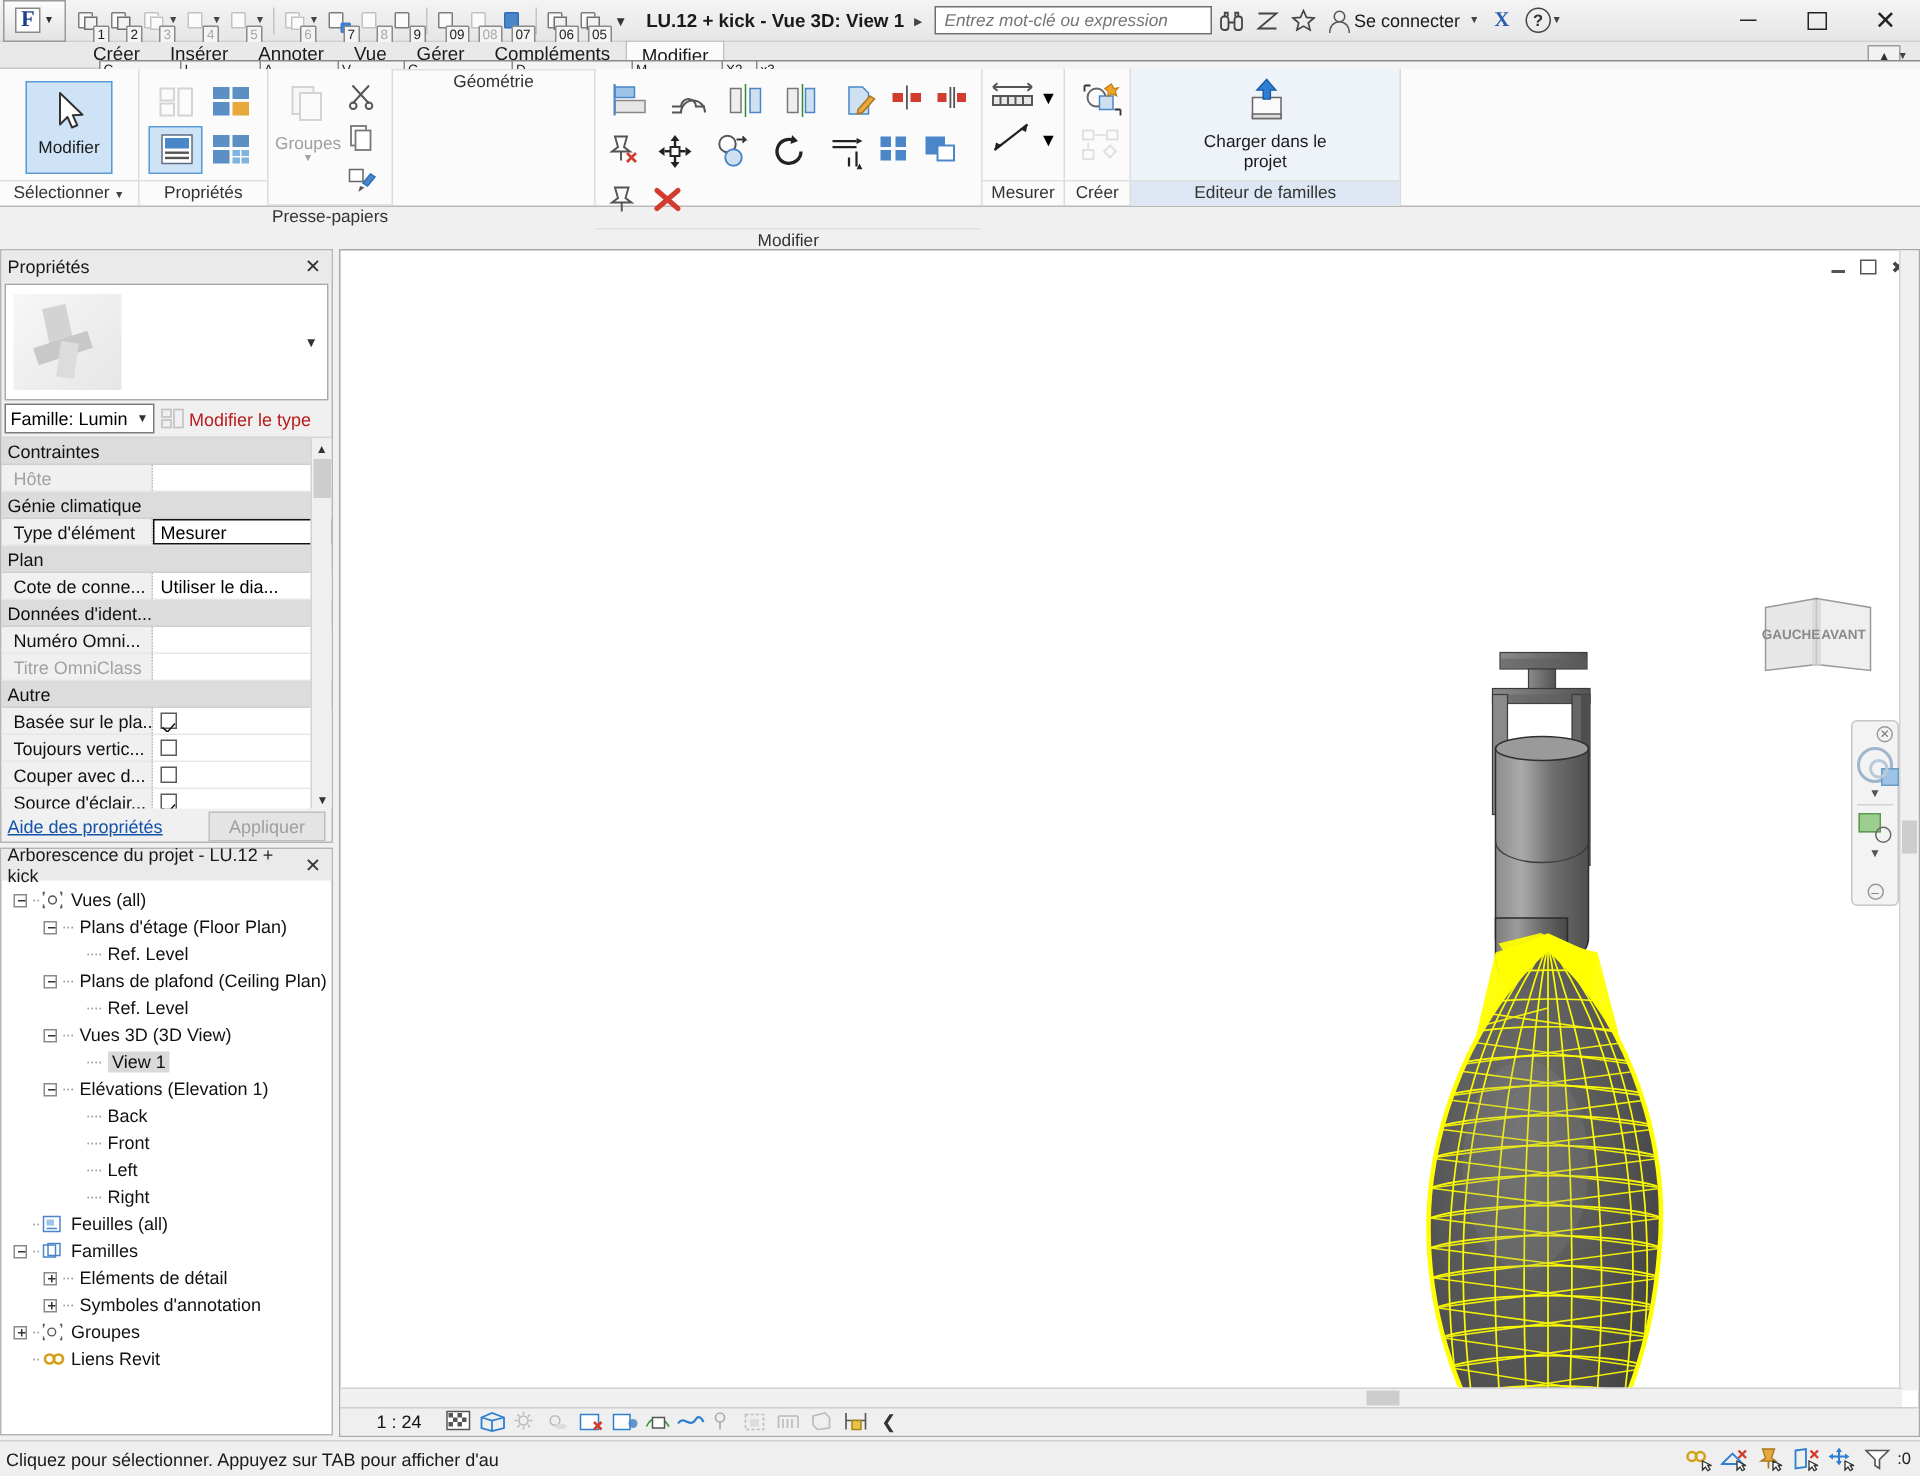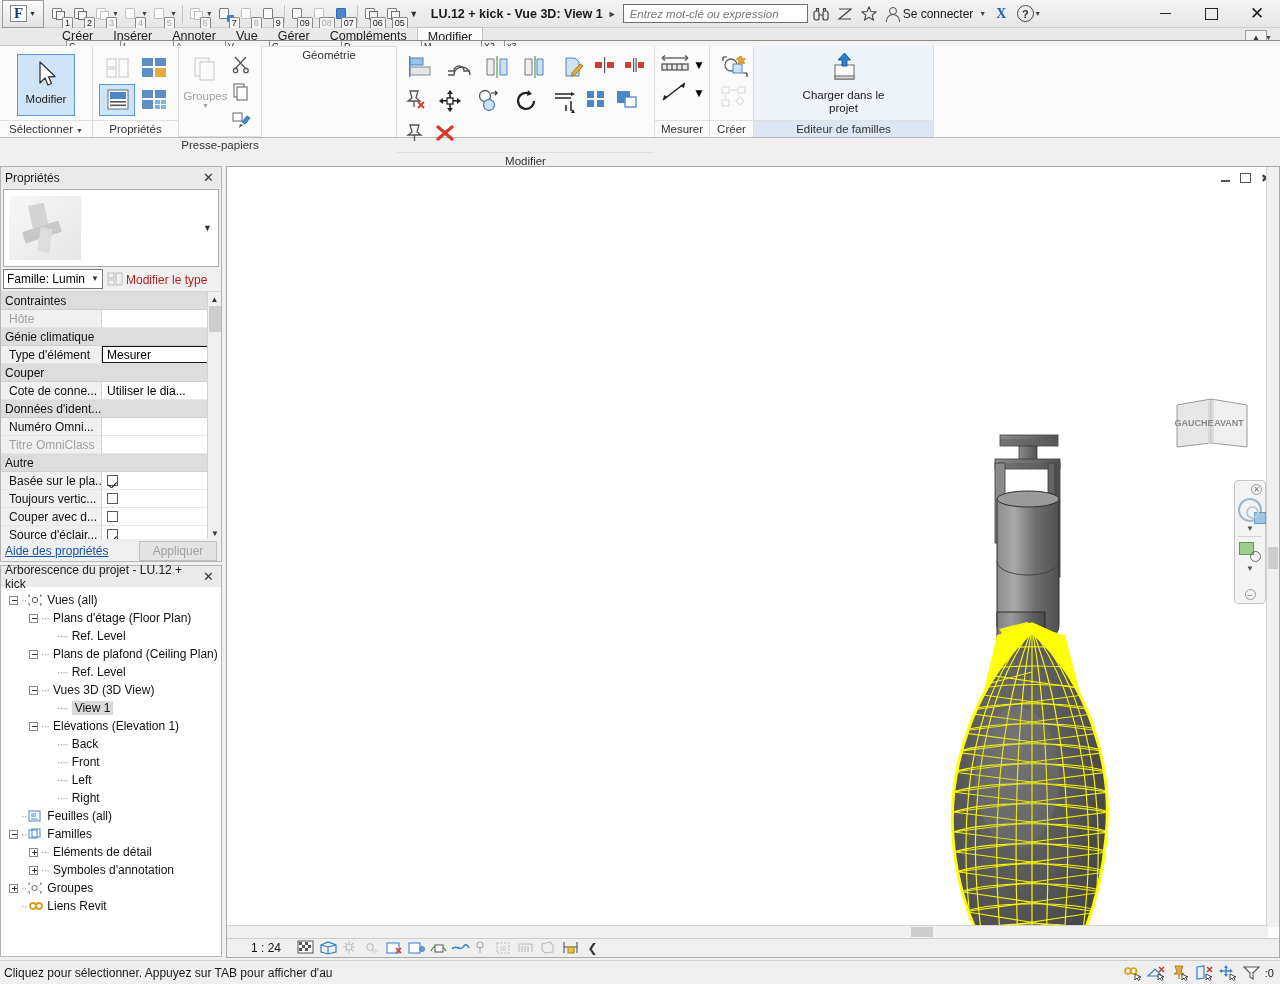--- a/index.html
+++ b/index.html
@@ -941,7 +941,7 @@
       </div>
 
       <div class="grp-row">
-        <span>Couper</span>
+        <span>Plan</span>
         <span class="chev">^</span>
       </div>
       <div class="p-row">

